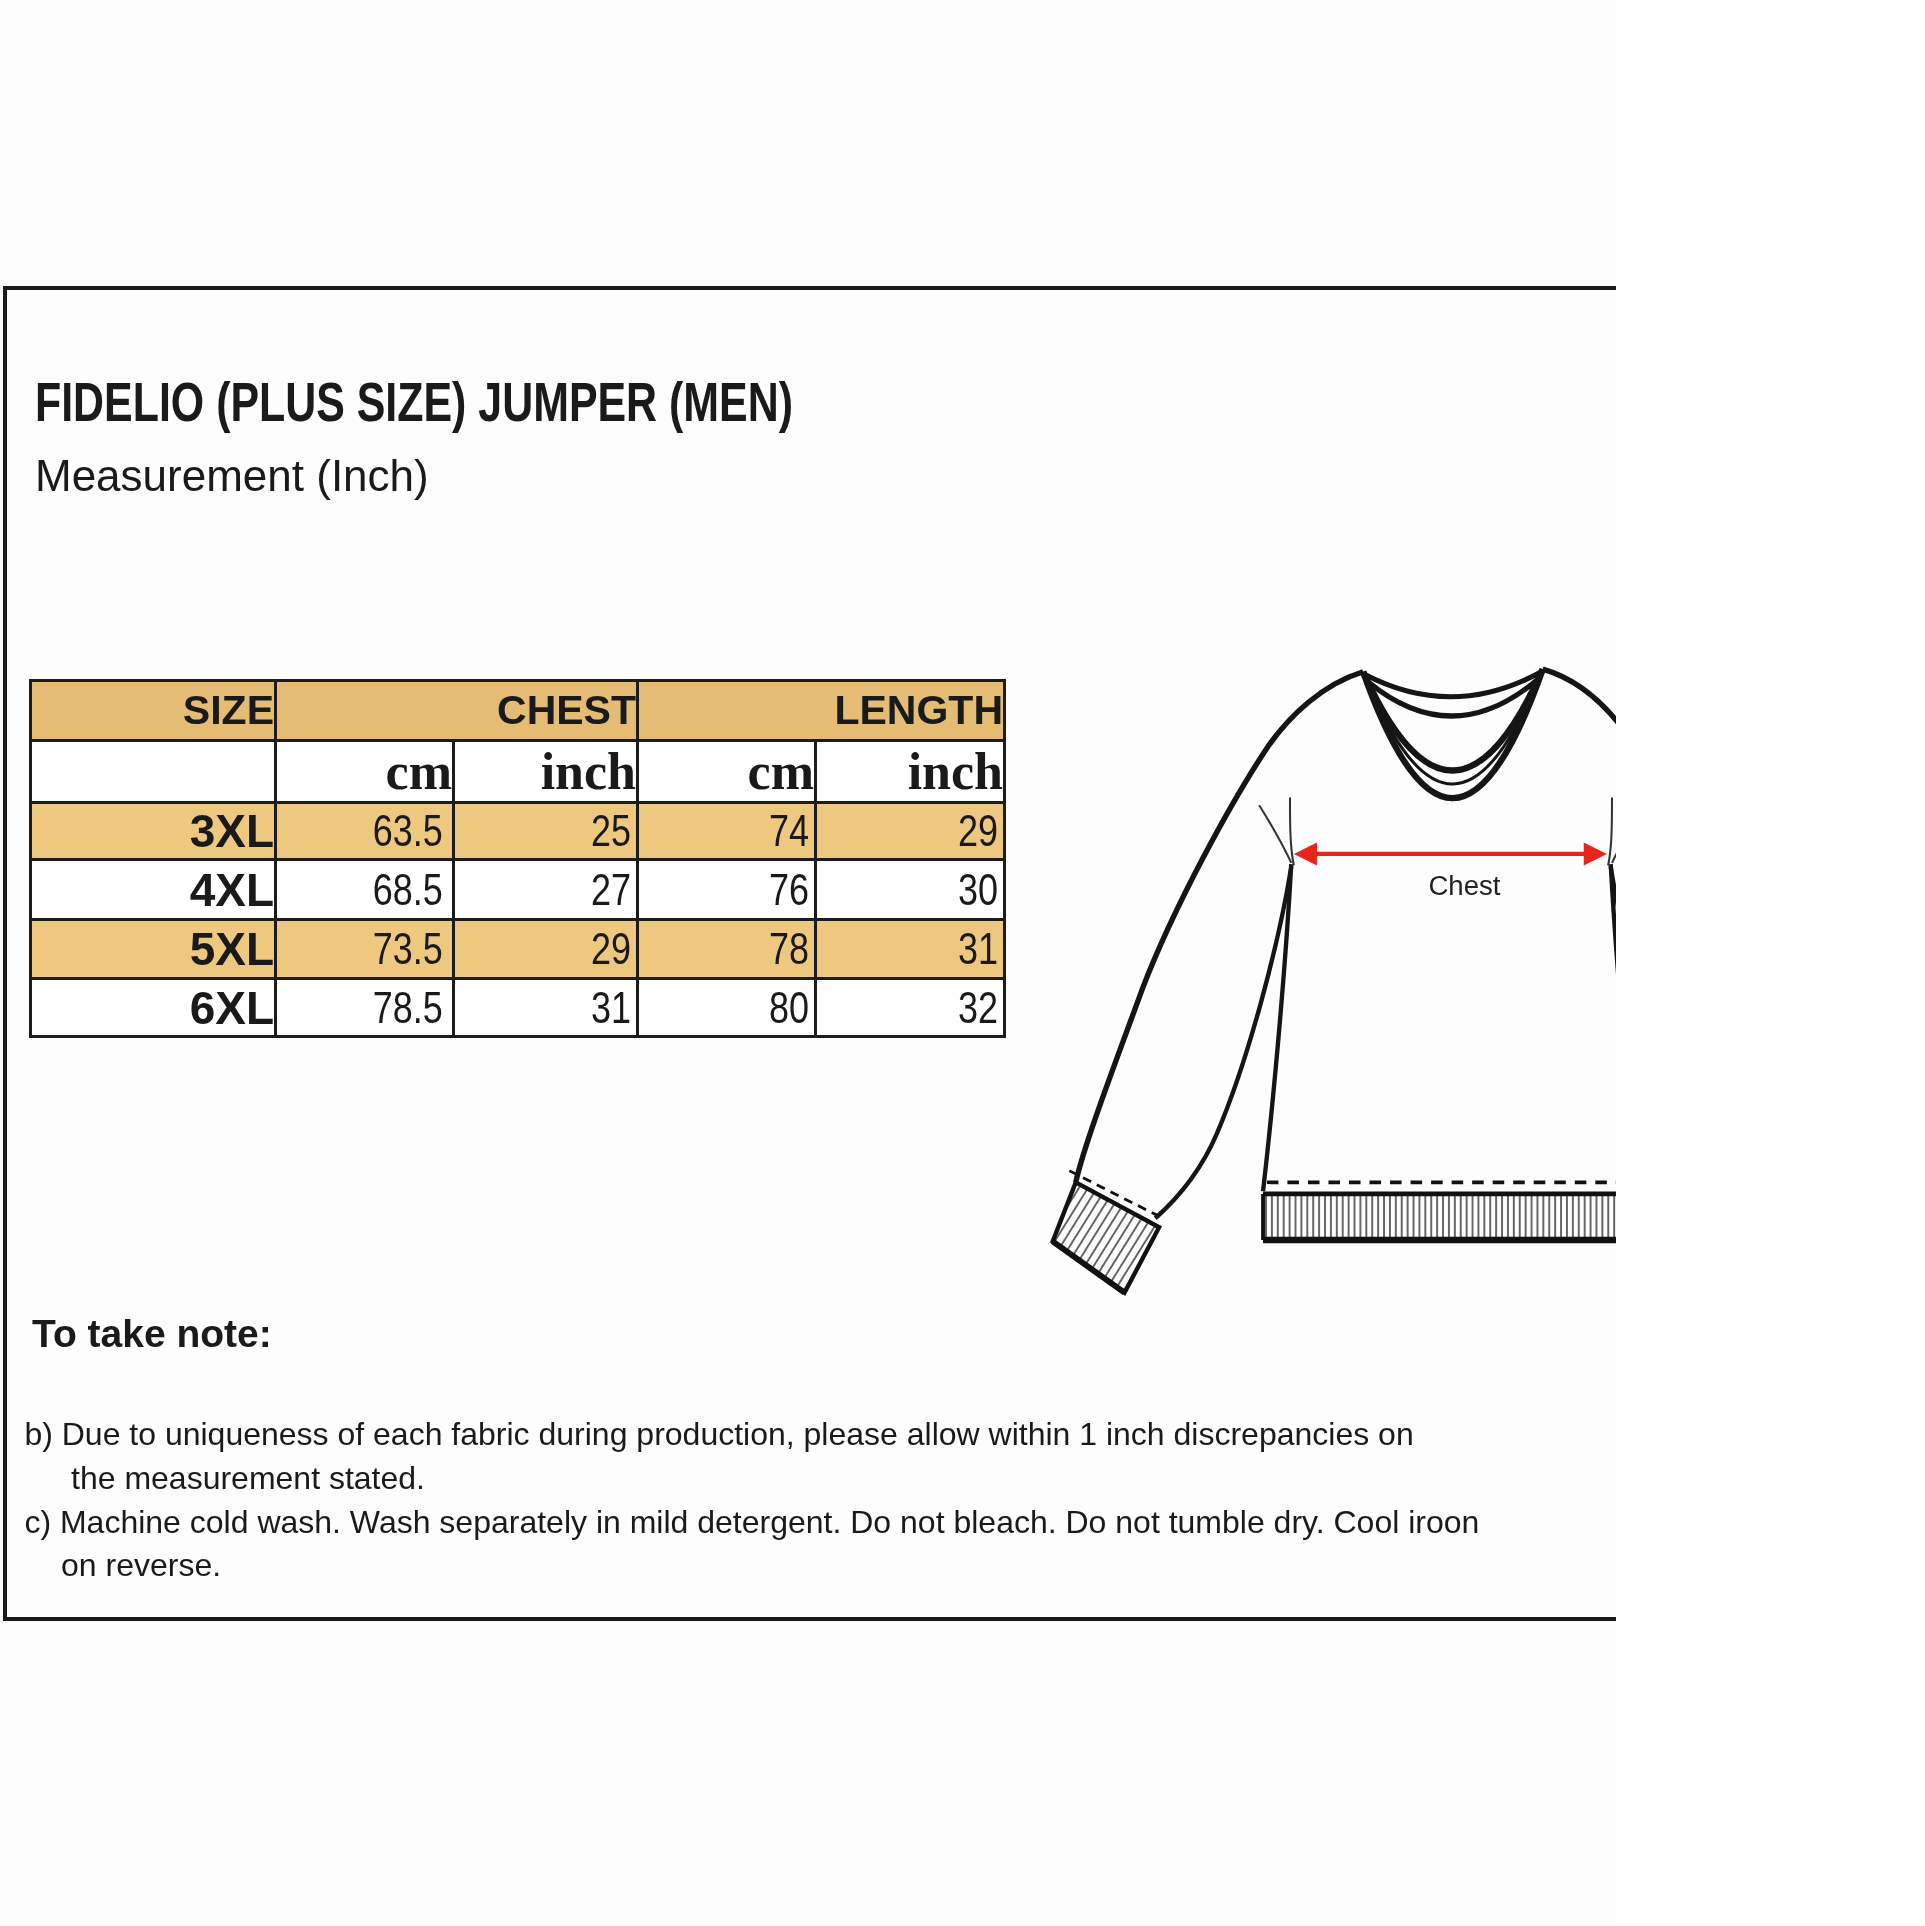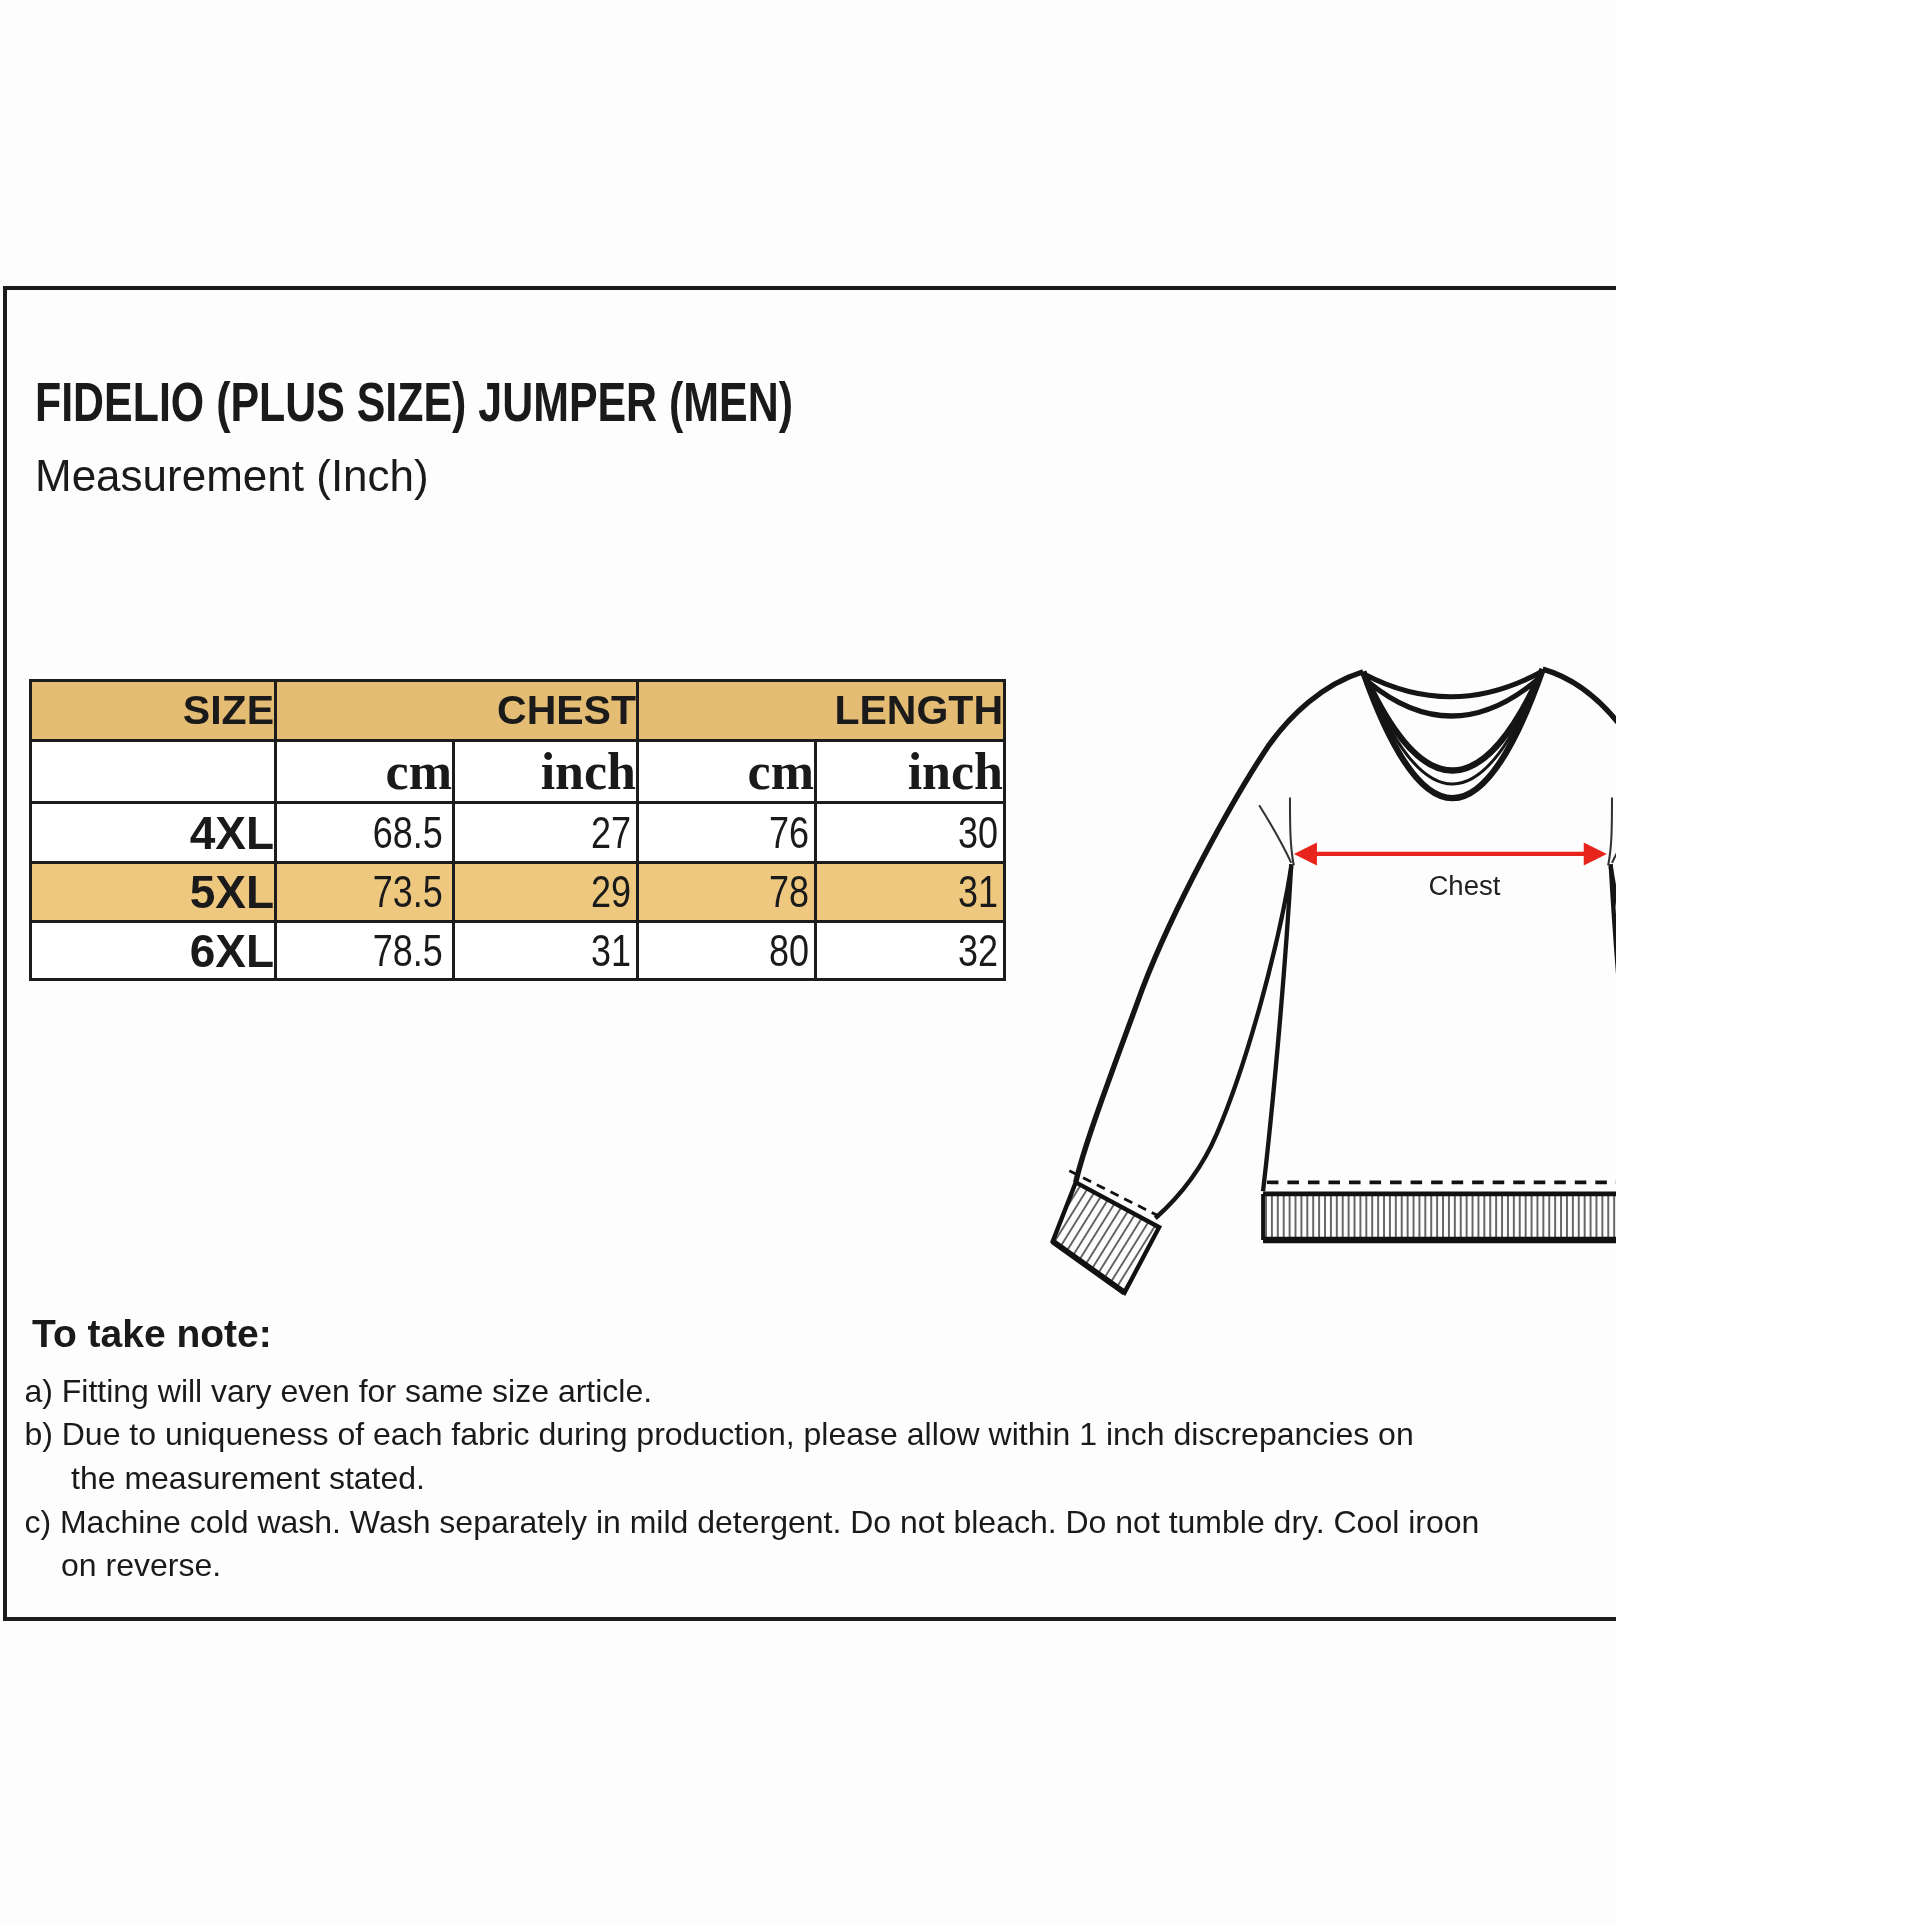--- a/index.html
+++ b/index.html
@@ -68,6 +68,13 @@
         <td class="unit">inch</td>
         <td class="unit">cm</td>
         <td class="unit">inch</td>
+      </tr>
+      <tr class="r-3xl tan">
+        <td class="sizelbl">3XL</td>
+        <td class="val"><span class="num">63.5</span></td>
+        <td class="val"><span class="num">25</span></td>
+        <td class="val"><span class="num">74</span></td>
+        <td class="val"><span class="num">29</span></td>
       </tr>
       <tr class="r-4xl white">
         <td class="sizelbl">4XL</td>

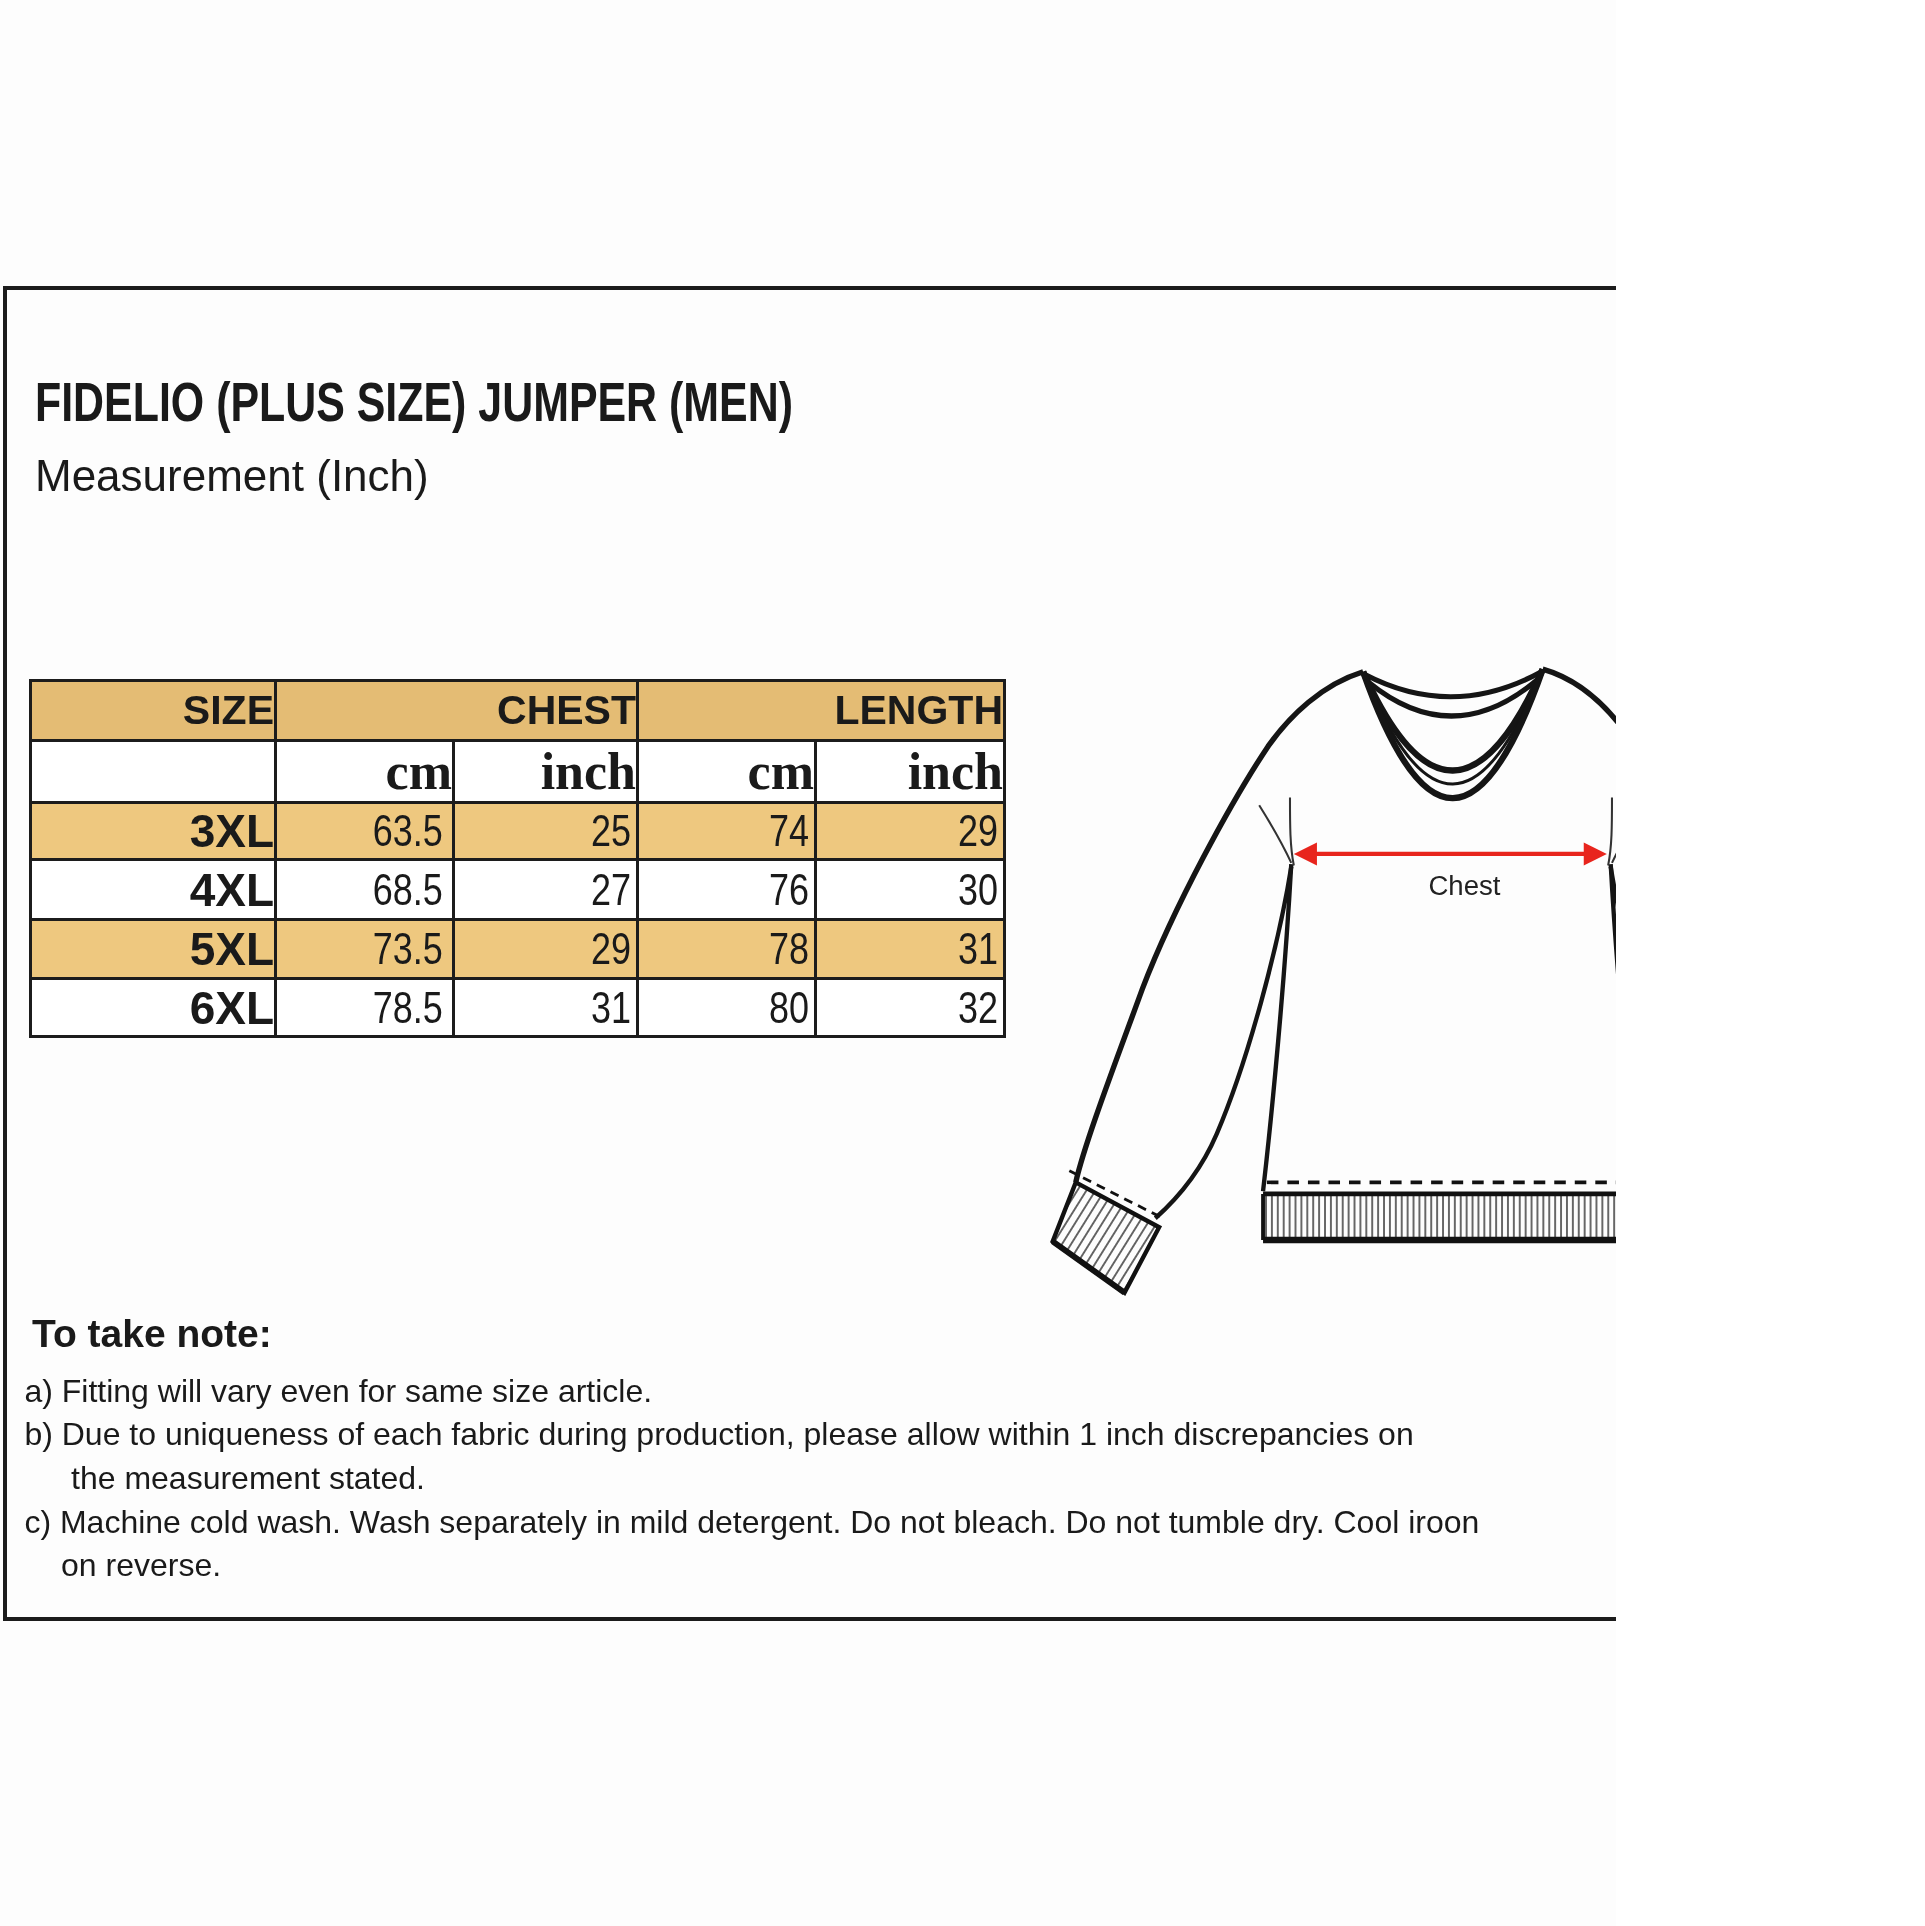--- a/index.html
+++ b/index.html
@@ -176,7 +176,6 @@
   </svg>
 
   <div class="note-head">To take note:</div>
-  <div class="note n-a">a) Fitting will vary even for same size article.</div>
   <div class="note n-b">b) Due to uniqueness of each fabric during production, please allow within 1 inch discrepancies on</div>
   <div class="note n-b2">the measurement stated.</div>
   <div class="note n-c">c) Machine cold wash. Wash separately in mild detergent. Do not bleach. Do not tumble dry. Cool iroon</div>

